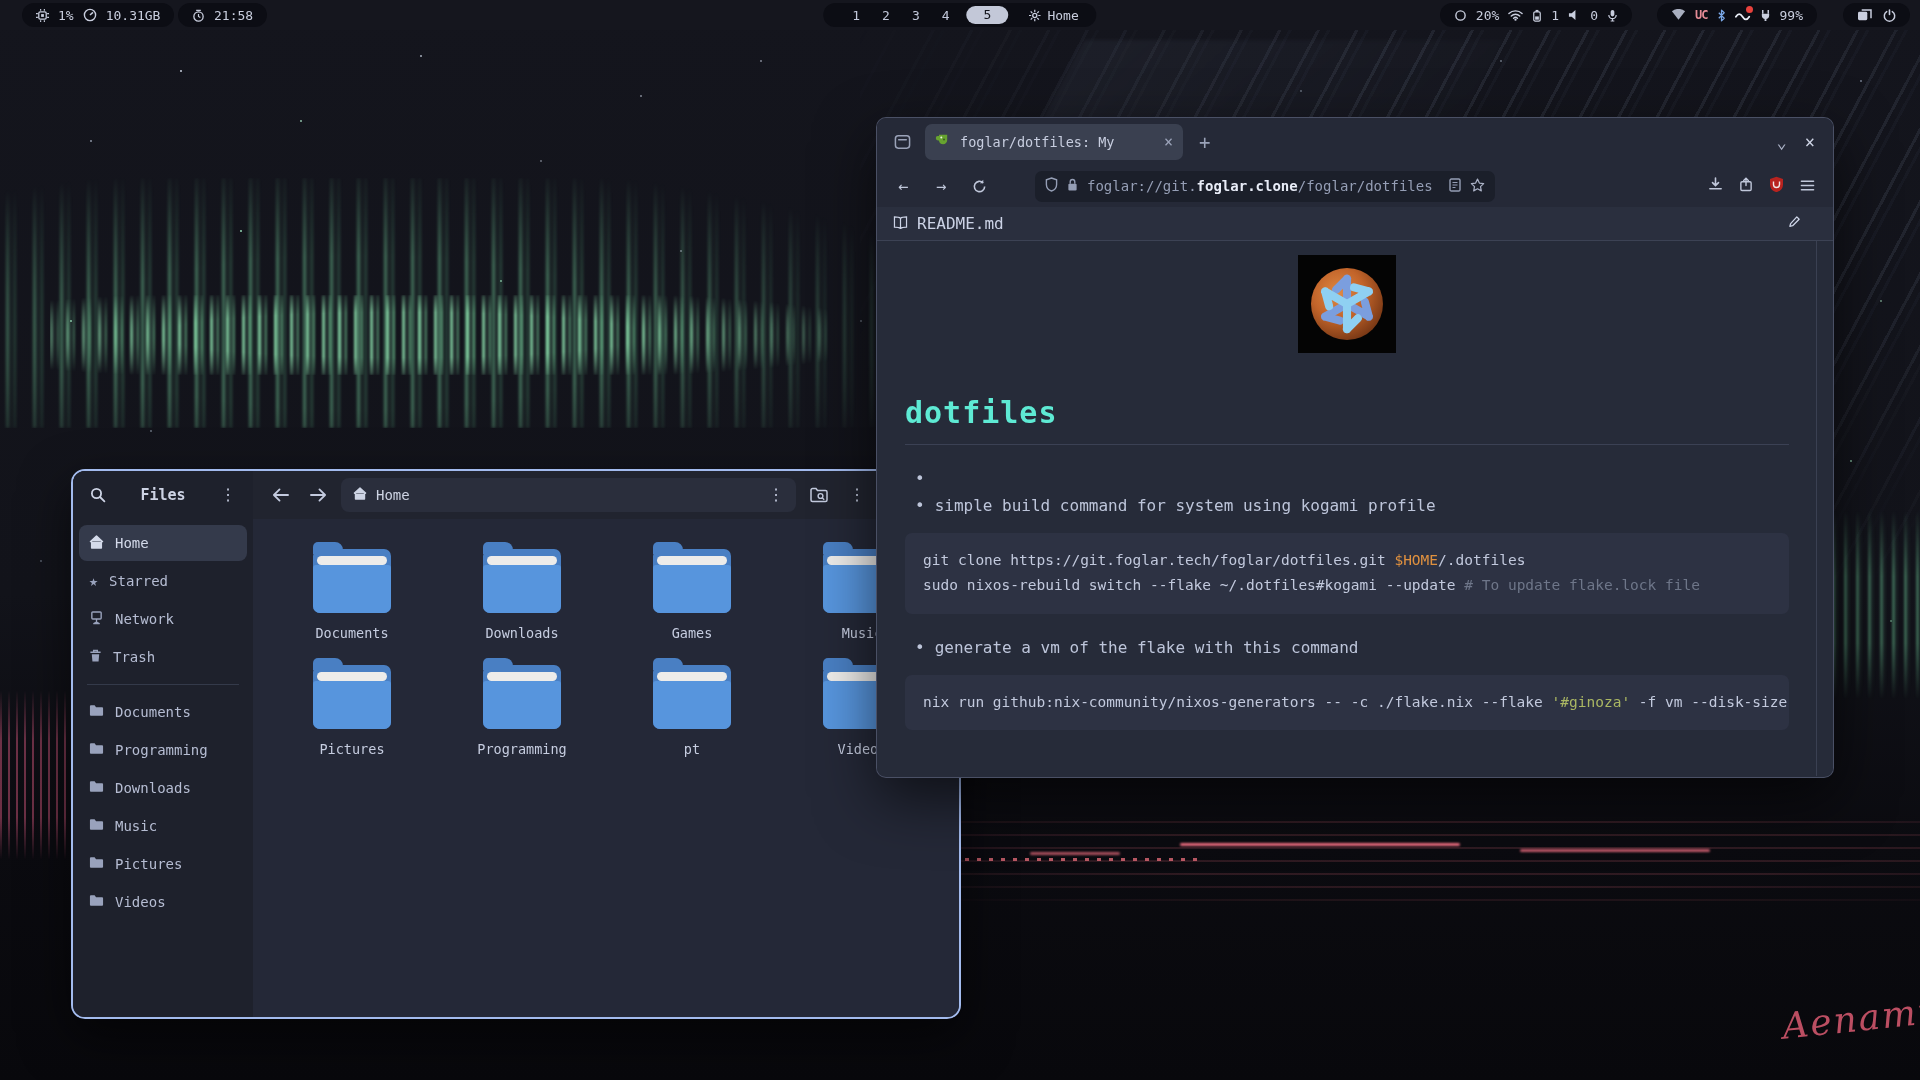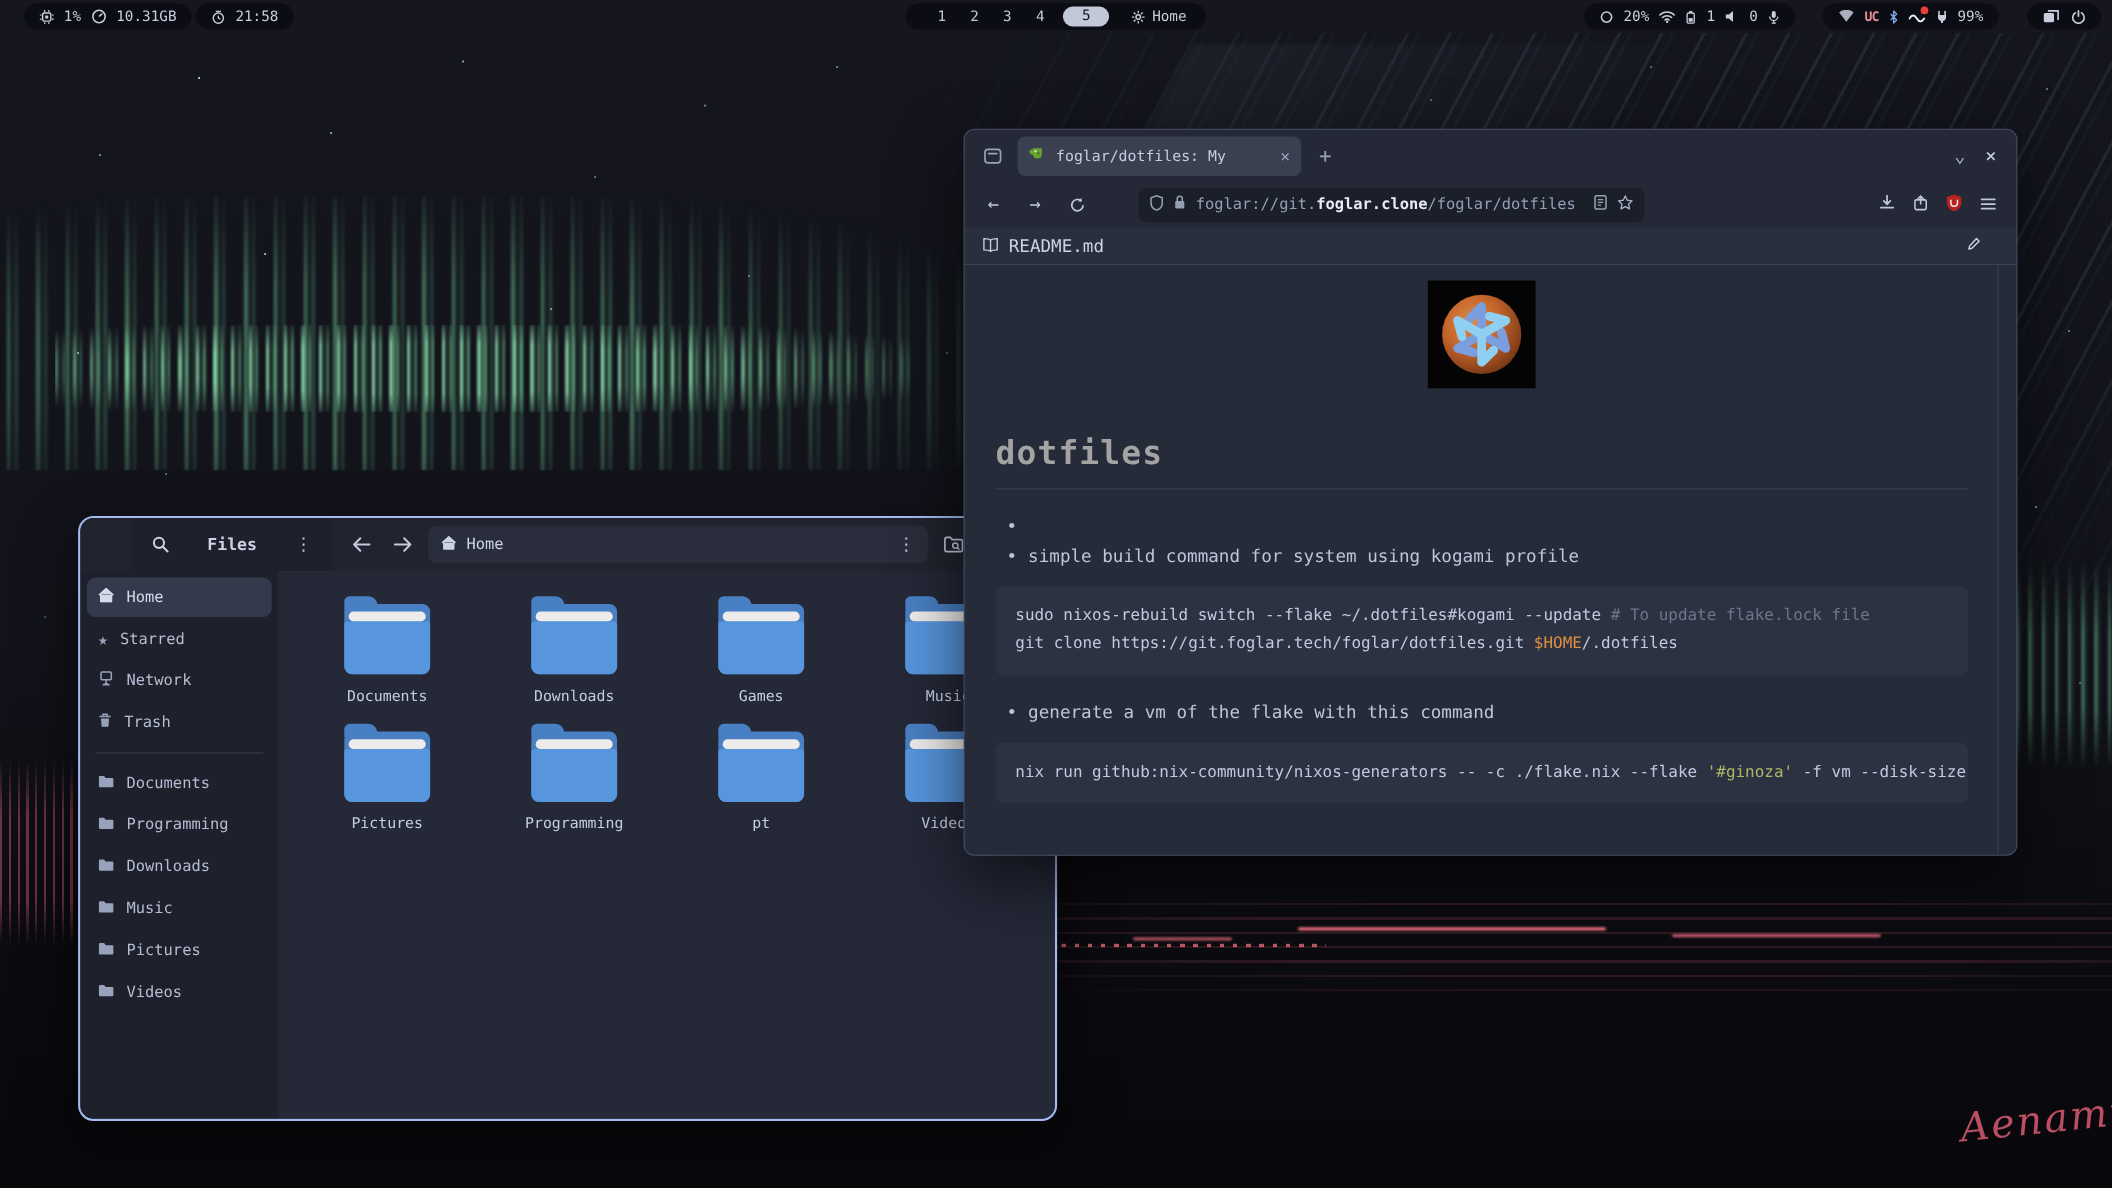--- a/index.html
+++ b/index.html
@@ -138,7 +138,7 @@
   .planet { position:absolute; left:13px; top:13px; width:72px; height:72px; border-radius:50%;
     background:radial-gradient(circle at 38% 35%, #e08a44 0%, #c2642a 40%, #7c3a16 75%, #4a2009 100%); }
   .flake { position:absolute; left:13px; top:13px; }
-  .h1 { font-size:30px; font-weight:bold; color:#a3a3a3; letter-spacing:1px;margin-top:20px; }
+  .h1 { font-size:30px; font-weight:bold; color:#5eead4; letter-spacing:1px;margin-top:20px; }
   .hr { height:1px; background:#3b4154; margin:14px 0 24px; }
   .bullet { display:flex; gap:10px; font-size:16px; color:#bdc5da; margin:0 0 8px 10px; }
   .bullet b { color:#dde2f1; }

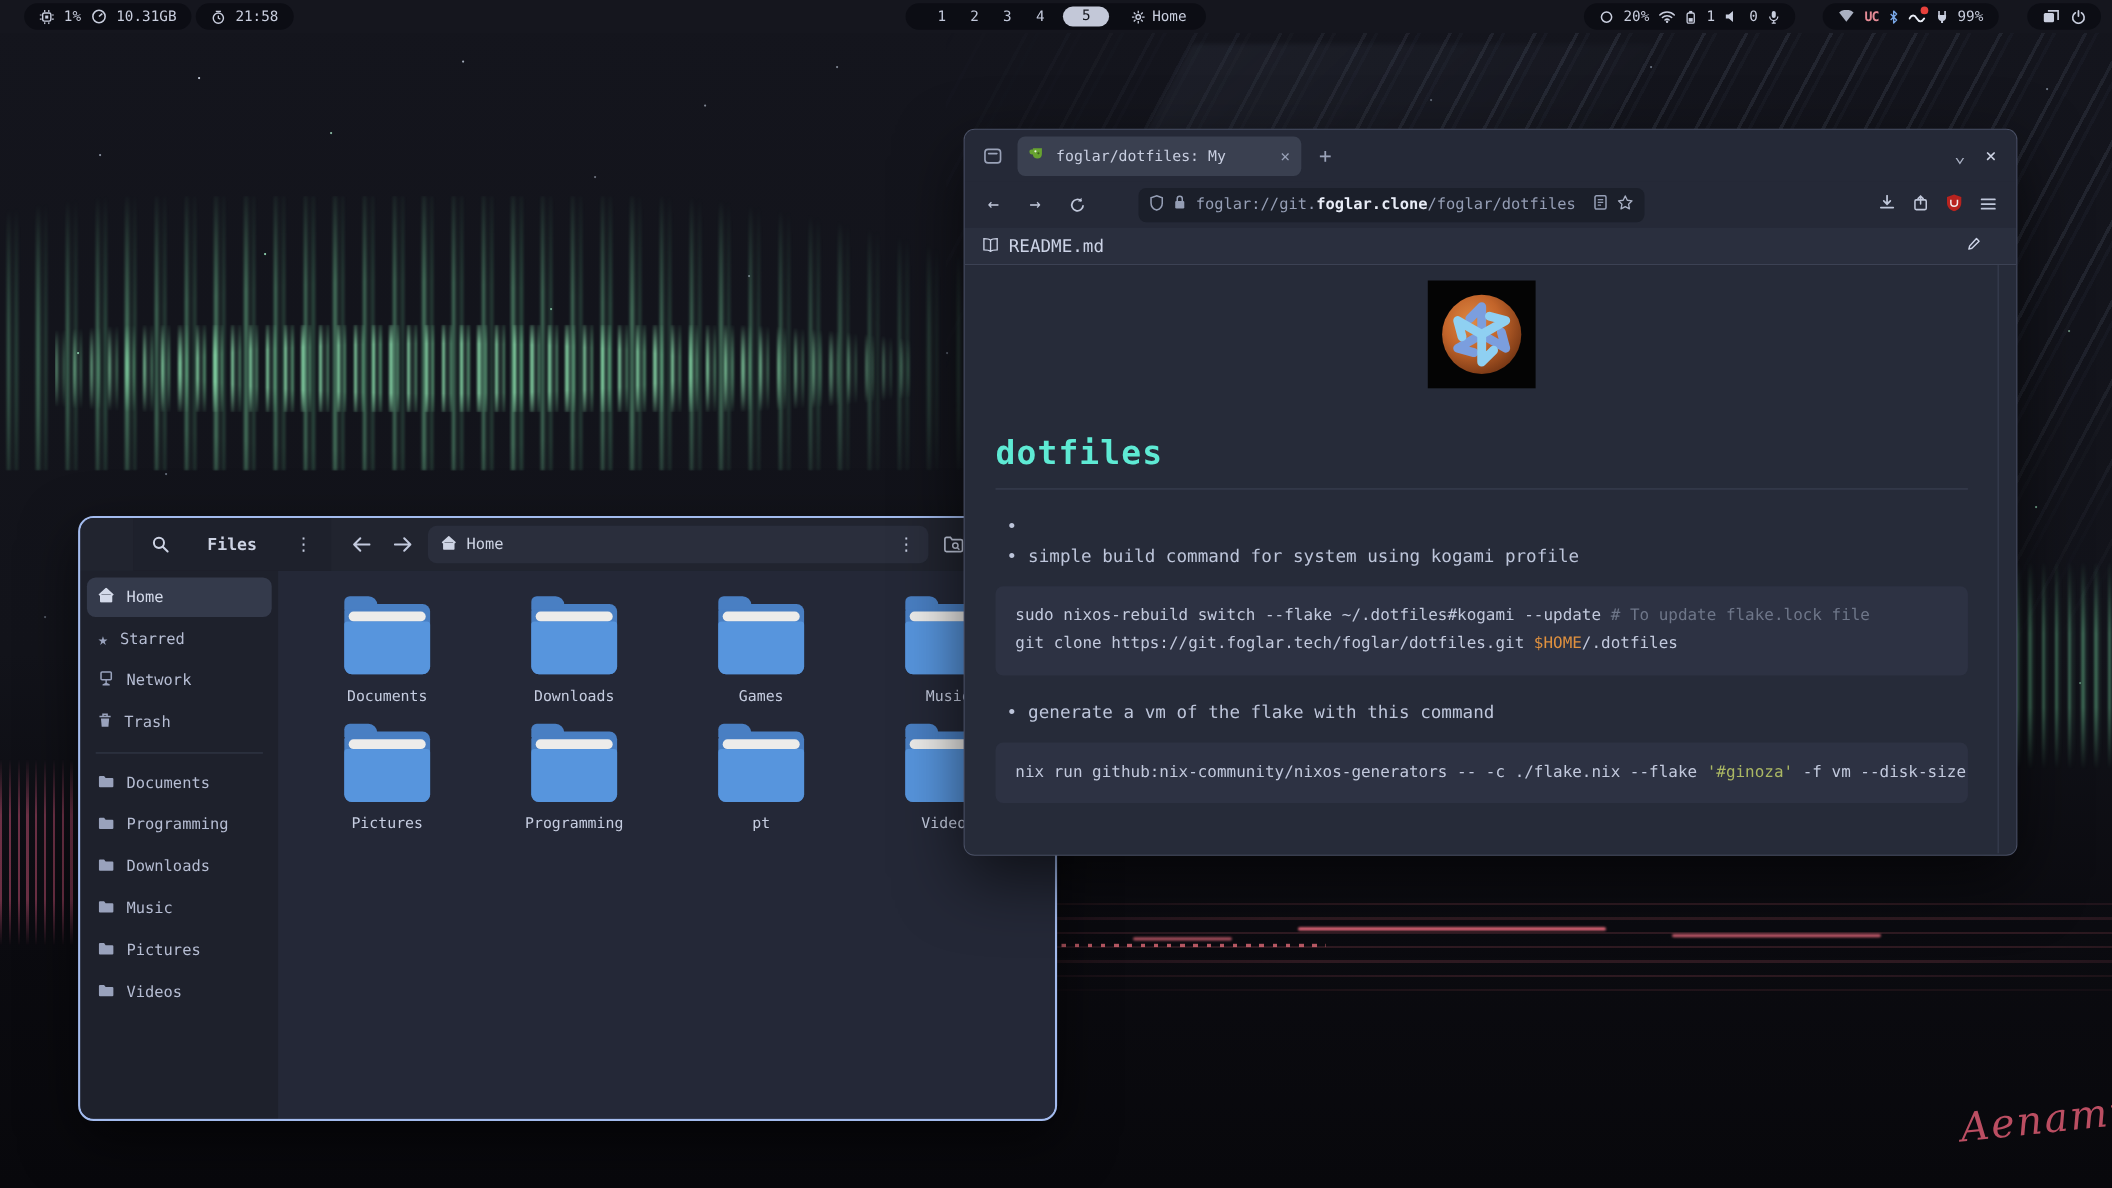--- a/index.html
+++ b/index.html
@@ -84,7 +84,7 @@
     border:2px solid #a3bbee; border-radius:14px; overflow:hidden; z-index:10;
     background:#242837; box-shadow:0 18px 50px rgba(0,0,0,.55); color:#bac2d8; font-size:14px; }
   .f-header { position:absolute; left:0; top:0; right:0; height:48px; background:#21242f; display:flex; }
-  .f-head-left { width:180px; height:48px; background:#1e212c; display:flex; align-items:center; padding:0 10px; gap:24px;margin-left:48px; }
+  .f-head-left { width:180px; height:48px; background:#1e212c; display:flex; align-items:center; padding:0 10px; gap:24px; }
   .f-title { font-weight:bold; font-size:15px; color:#cdd3e4; flex:1; text-align:center; }
   .f-head-main { flex:1; display:flex; align-items:center; gap:8px; padding:0 12px; }
   .iconbtn { width:30px; height:30px; border-radius:7px; display:flex; align-items:center; justify-content:center;

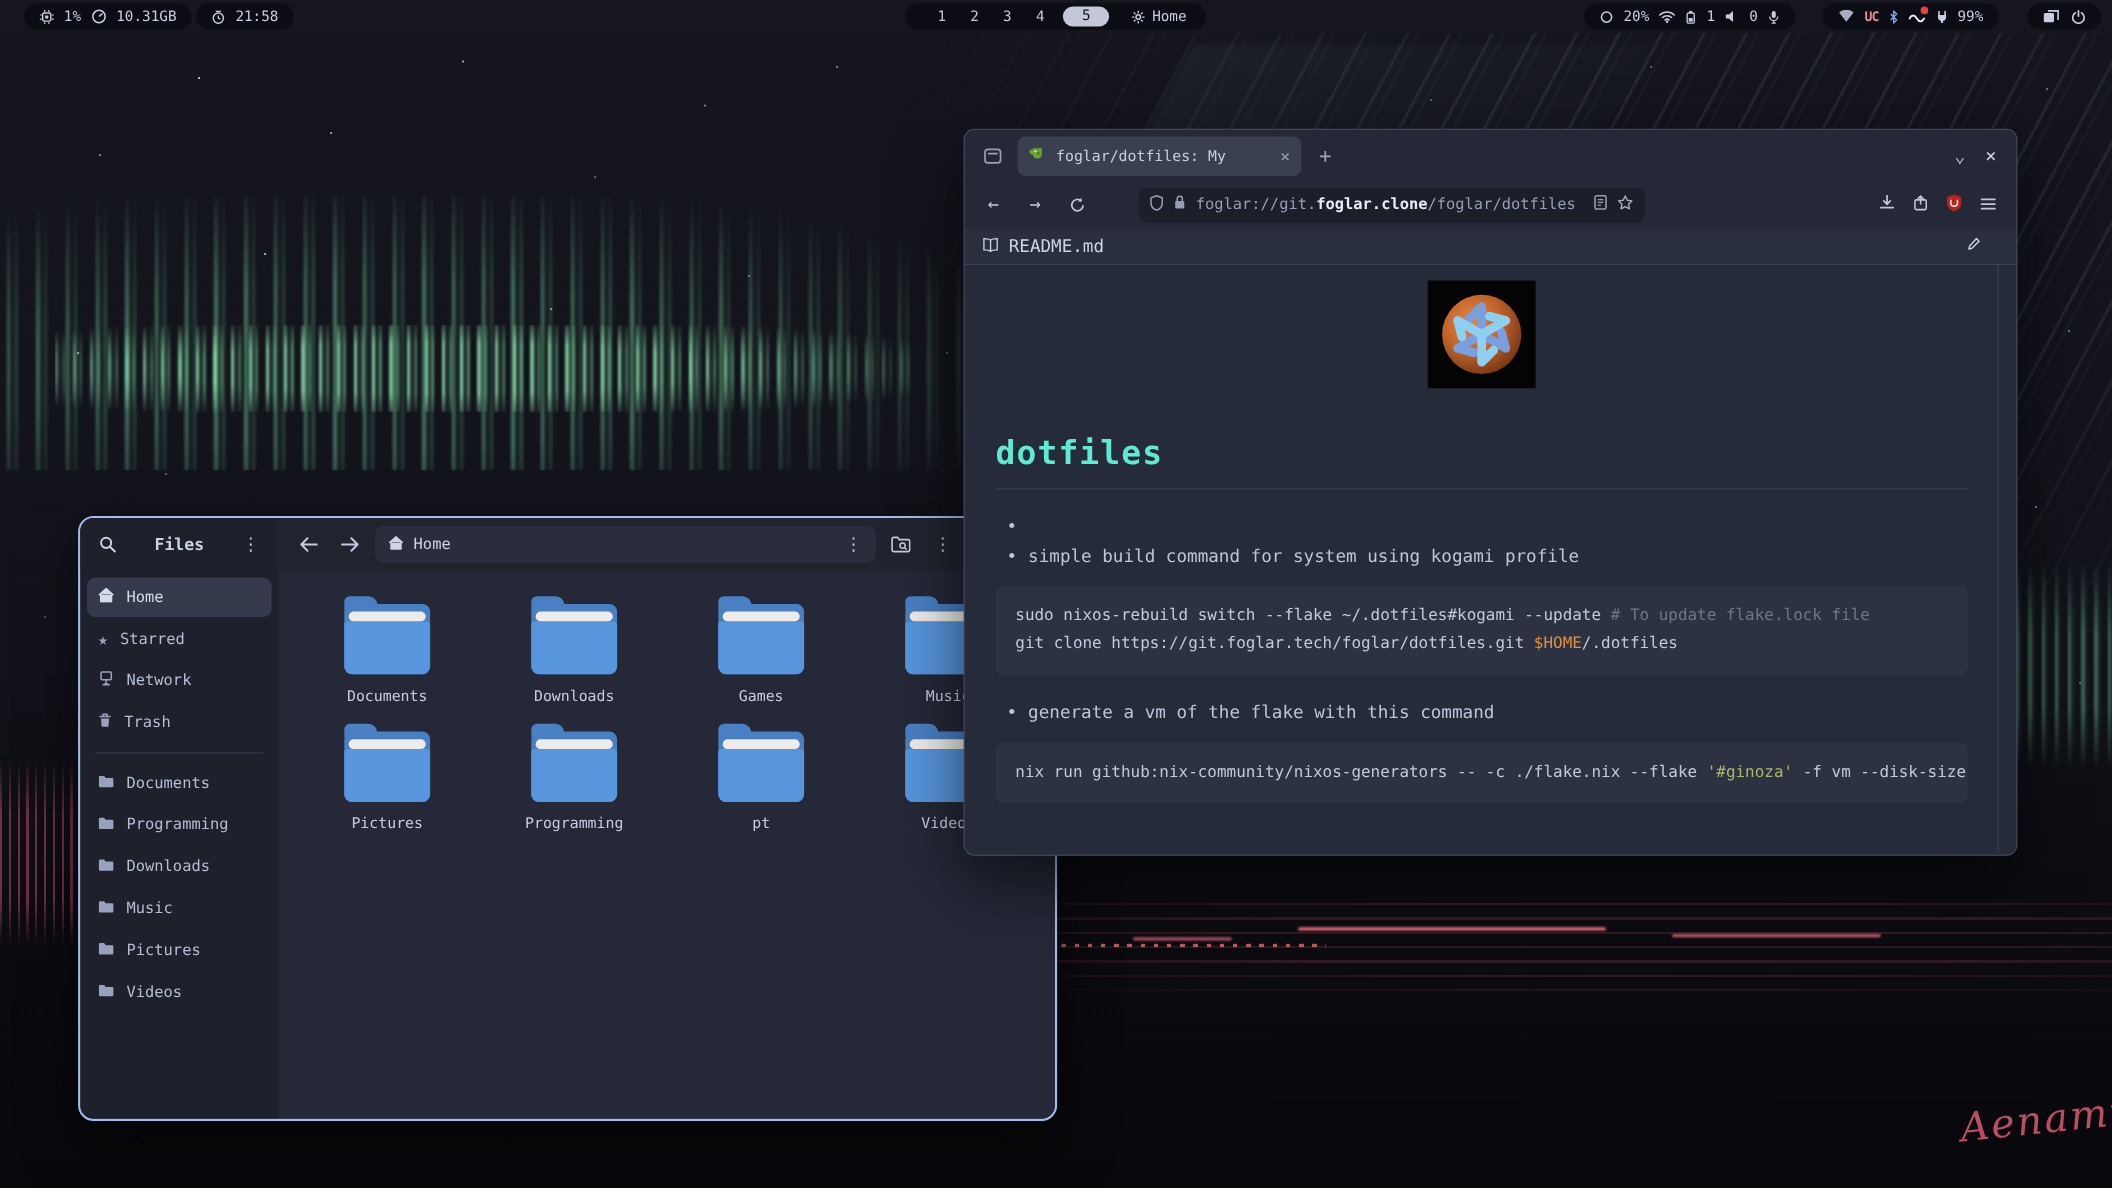--- a/index.html
+++ b/index.html
@@ -583,8 +583,8 @@
       </div>
 
       <div class="code">
+        <div><span>git clone https://git.foglar.tech/foglar/dotfiles.git </span><span class="tok-var">$HOME</span><span>/.dotfiles</span></div>
         <div><span>sudo nixos-rebuild switch --flake ~/.dotfiles#kogami --update </span><span class="tok-com"># To update flake.lock file</span></div>
-        <div><span>git clone https://git.foglar.tech/foglar/dotfiles.git </span><span class="tok-var">$HOME</span><span>/.dotfiles</span></div>
       </div>
 
       <div class="bullet">

